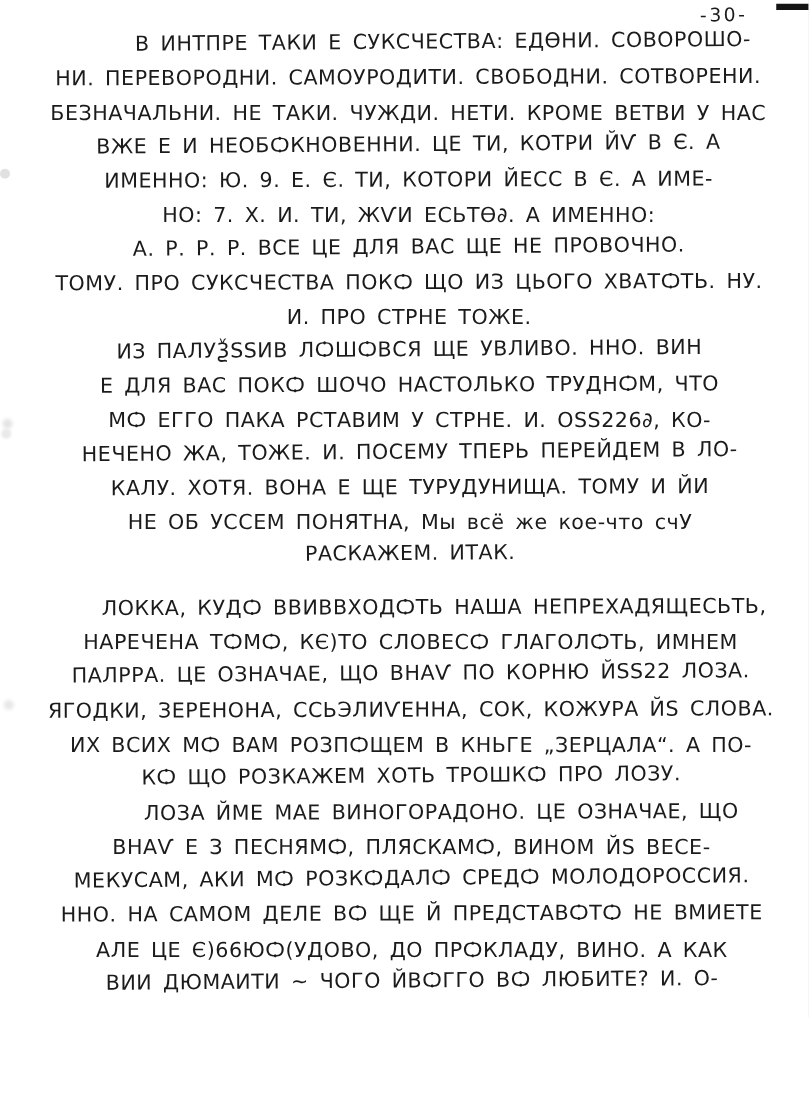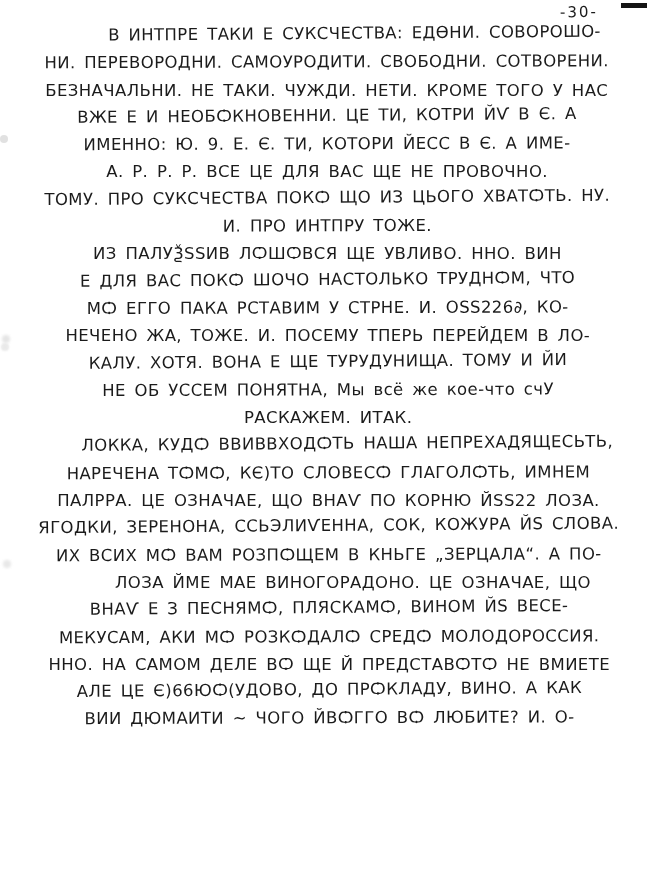--- a/index.html
+++ b/index.html
@@ -72,7 +72,7 @@
   <div class="text-block" id="lines-container">
       <div class="line" style="padding-left: 56px;">В ИНТПРЕ ТАКИ Е СУКСЧЕСТВА: ЕДѲНИ. СОВОРОШО-</div>
       <div class="line">НИ. ПЕРЕВОРОДНИ. САМОУРОДИТИ. СВОБОДНИ. СОТВОРЕНИ.</div>
-      <div class="line">БЕЗНАЧАЛЬНИ. НЕ ТАКИ. ЧУЖДИ. НЕТИ. КРОМЕ ТОГО У НАС</div>
+      <div class="line">БЕЗНАЧАЛЬНИ. НЕ ТАКИ. ЧУЖДИ. НЕТИ. КРОМЕ ВЕТВИ У НАС</div>
       <div class="line">ВЖЕ Е И НЕОБѺКНОВЕННИ. ЦЕ ТИ, КОТРИ ЙѴ В Є. А</div>
       <div class="line">ИМЕННО: Ю. 9. Е. Є. ТИ, КОТОРИ ЙЕСС В Є. А ИМЕ-</div>
       <div class="line">А. Р. Р. Р. ВСЕ ЦЕ ДЛЯ ВАС ЩЕ НЕ ПРОВОЧНО.</div>

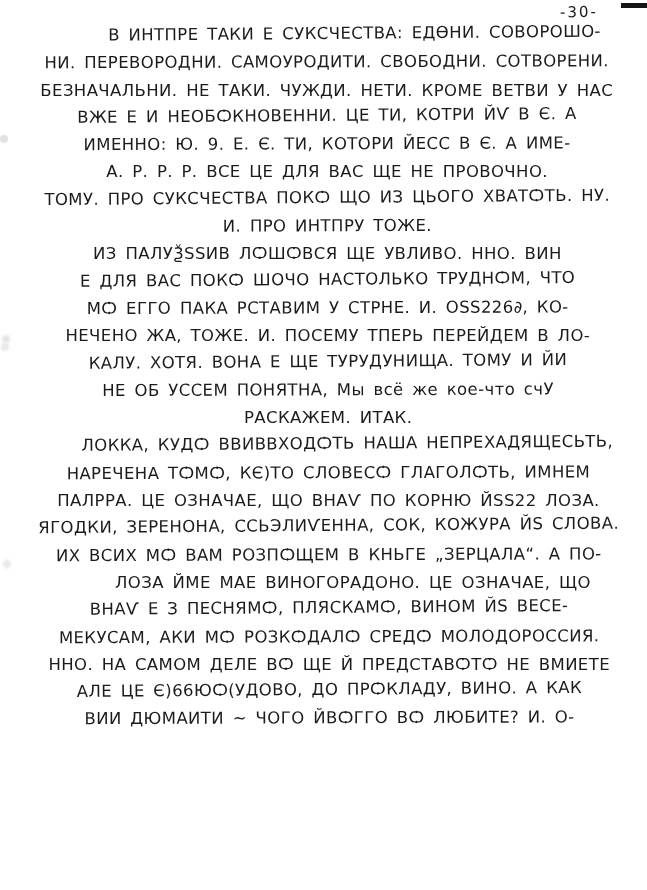--- a/index.html
+++ b/index.html
@@ -75,6 +75,7 @@
       <div class="line">БЕЗНАЧАЛЬНИ. НЕ ТАКИ. ЧУЖДИ. НЕТИ. КРОМЕ ВЕТВИ У НАС</div>
       <div class="line">ВЖЕ Е И НЕОБѺКНОВЕННИ. ЦЕ ТИ, КОТРИ ЙѴ В Є. А</div>
       <div class="line">ИМЕННО: Ю. 9. Е. Є. ТИ, КОТОРИ ЙЕСС В Є. А ИМЕ-</div>
+      <div class="line">НО: 7. Х. И. ТИ, ЖѴИ ЕСЬТѲ∂. А ИМЕННО:</div>
       <div class="line">А. Р. Р. Р. ВСЕ ЦЕ ДЛЯ ВАС ЩЕ НЕ ПРОВОЧНО.</div>
       <div class="line">ТОМУ. ПРО СУКСЧЕСТВА ПОКѺ ЩО ИЗ ЦЬОГО ХВАТѺТЬ. НУ.</div>
       <div class="line">И. ПРО ИНТПРУ ТОЖЕ.</div>

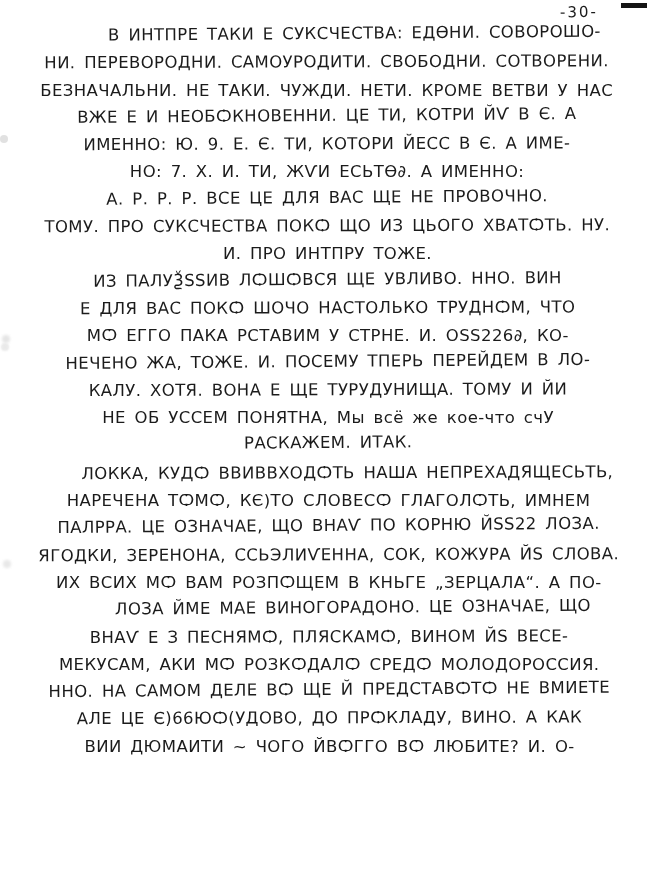--- a/index.html
+++ b/index.html
@@ -78,7 +78,7 @@
       <div class="line">НО: 7. Х. И. ТИ, ЖѴИ ЕСЬТѲ∂. А ИМЕННО:</div>
       <div class="line">А. Р. Р. Р. ВСЕ ЦЕ ДЛЯ ВАС ЩЕ НЕ ПРОВОЧНО.</div>
       <div class="line">ТОМУ. ПРО СУКСЧЕСТВА ПОКѺ ЩО ИЗ ЦЬОГО ХВАТѺТЬ. НУ.</div>
-      <div class="line">И. ПРО ИНТПРУ ТОЖЕ.</div>
+      <div class="line">И. ПРО СТРНЕ ТОЖЕ.</div>
       <div class="line">ИЗ ПАЛУѮЅЅИВ ЛѺШѺВСЯ ЩЕ УВЛИВО. ННО. ВИН</div>
       <div class="line">Е ДЛЯ ВАС ПОКѺ ШОЧО НАСТОЛЬКО ТРУДНѺМ, ЧТО</div>
       <div class="line">МѺ ЕГГО ПАКА РСТАВИМ У СТРНЕ. И. ОЅЅ226∂, КО-</div>

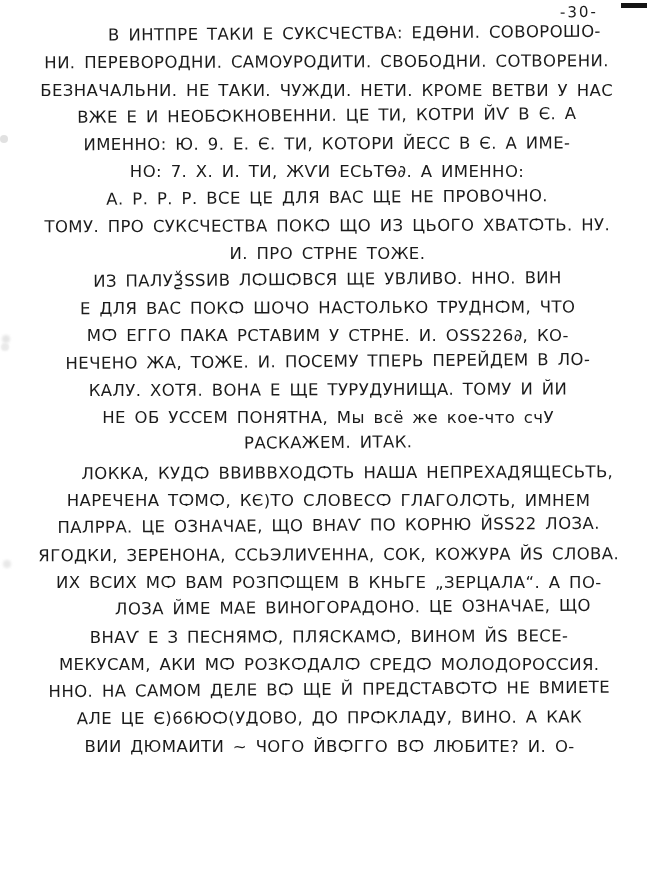--- a/index.html
+++ b/index.html
@@ -48,7 +48,7 @@
   .line:nth-child(3n)   { transform: rotate(0.25deg); }
   .line:nth-child(3n+1) { transform: rotate(-0.2deg); }
   .line:nth-child(3n+2) { transform: rotate(0.05deg); }
-  .para-break { margin-top: 1px; }
+  .para-break { margin-top: 14px; }
   
   .noise {
     position: absolute;

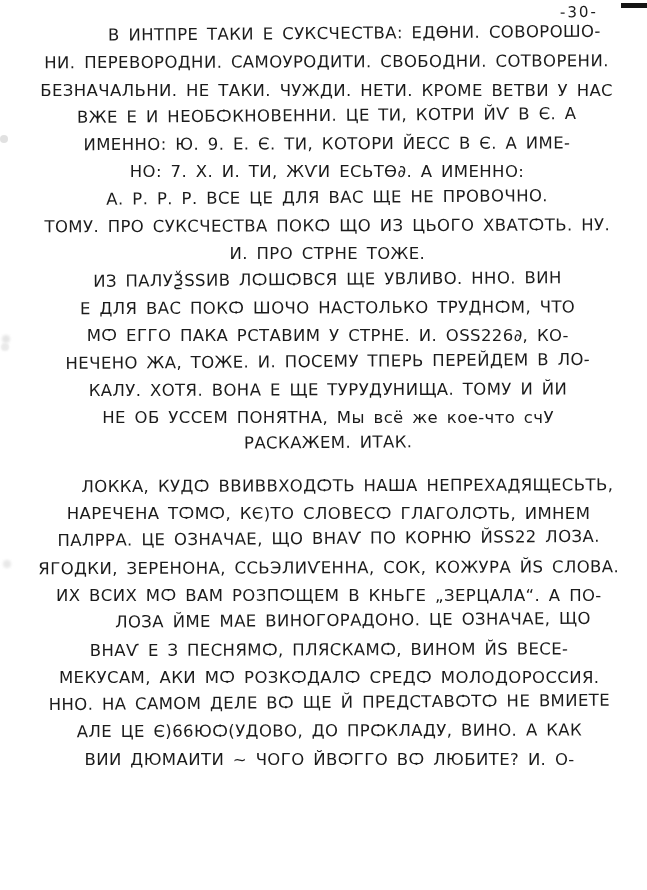--- a/index.html
+++ b/index.html
@@ -91,6 +91,7 @@
       <div class="line">ПАЛРРА. ЦЕ ОЗНАЧАЕ, ЩО ВНАѴ ПО КОРНЮ ЙЅЅ22 ЛОЗА.</div>
       <div class="line">ЯГОДКИ, ЗЕРЕНОНА, ССЬЭЛИѴЕННА, СОК, КОЖУРА ЙЅ СЛОВА.</div>
       <div class="line">ИХ ВСИХ МѺ ВАМ РОЗПѺЩЕМ В КНЬГЕ „ЗЕРЦАЛА“. А ПО-</div>
+      <div class="line">КѺ ЩО РОЗКАЖЕМ ХОТЬ ТРОШКѺ ПРО ЛОЗУ.</div>
       <div class="line" style="padding-left: 48px;">ЛОЗА ЙМЕ МАЕ ВИНОГОРАДОНО. ЦЕ ОЗНАЧАЕ, ЩО</div>
       <div class="line">ВНАѴ Е З ПЕСНЯМѺ, ПЛЯСКАМѺ, ВИНОМ ЙЅ ВЕСЕ-</div>
       <div class="line">МЕКУСАМ, АКИ МѺ РОЗКѺДАЛѺ СРЕДѺ МОЛОДОРОССИЯ.</div>

